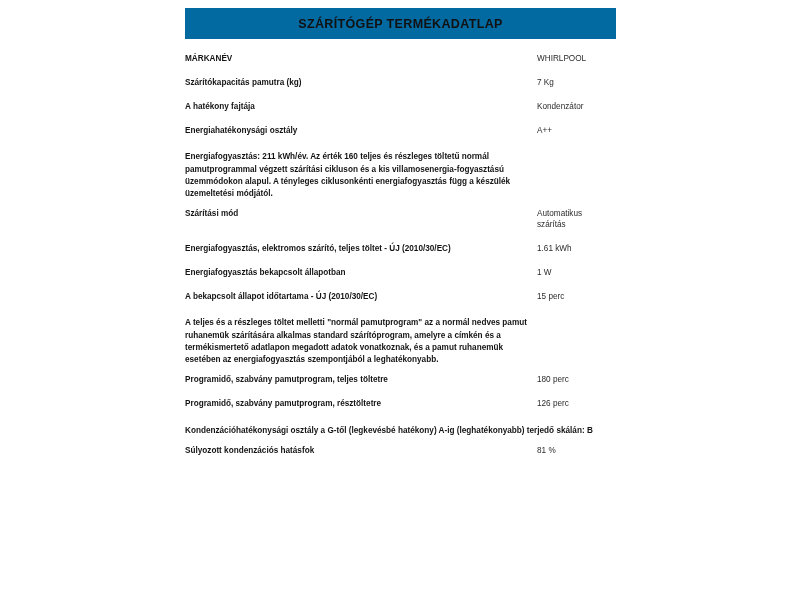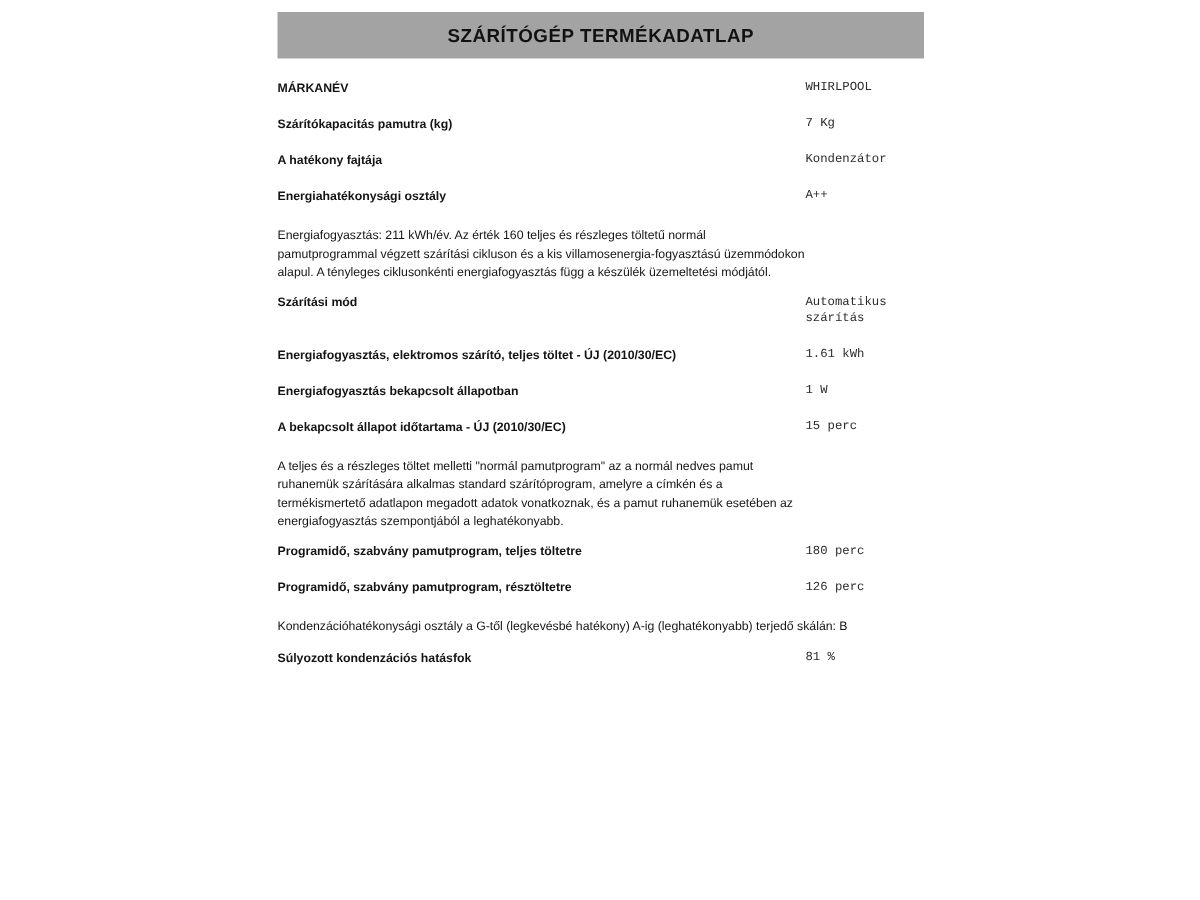--- a/index.html
+++ b/index.html
@@ -34,7 +34,7 @@
   .title-bar {
     width: 431px;
     height: 31px;
-    background: #a3a3a3;
+    background: #0369a1;
     display: flex;
     align-items: center;
     justify-content: center;

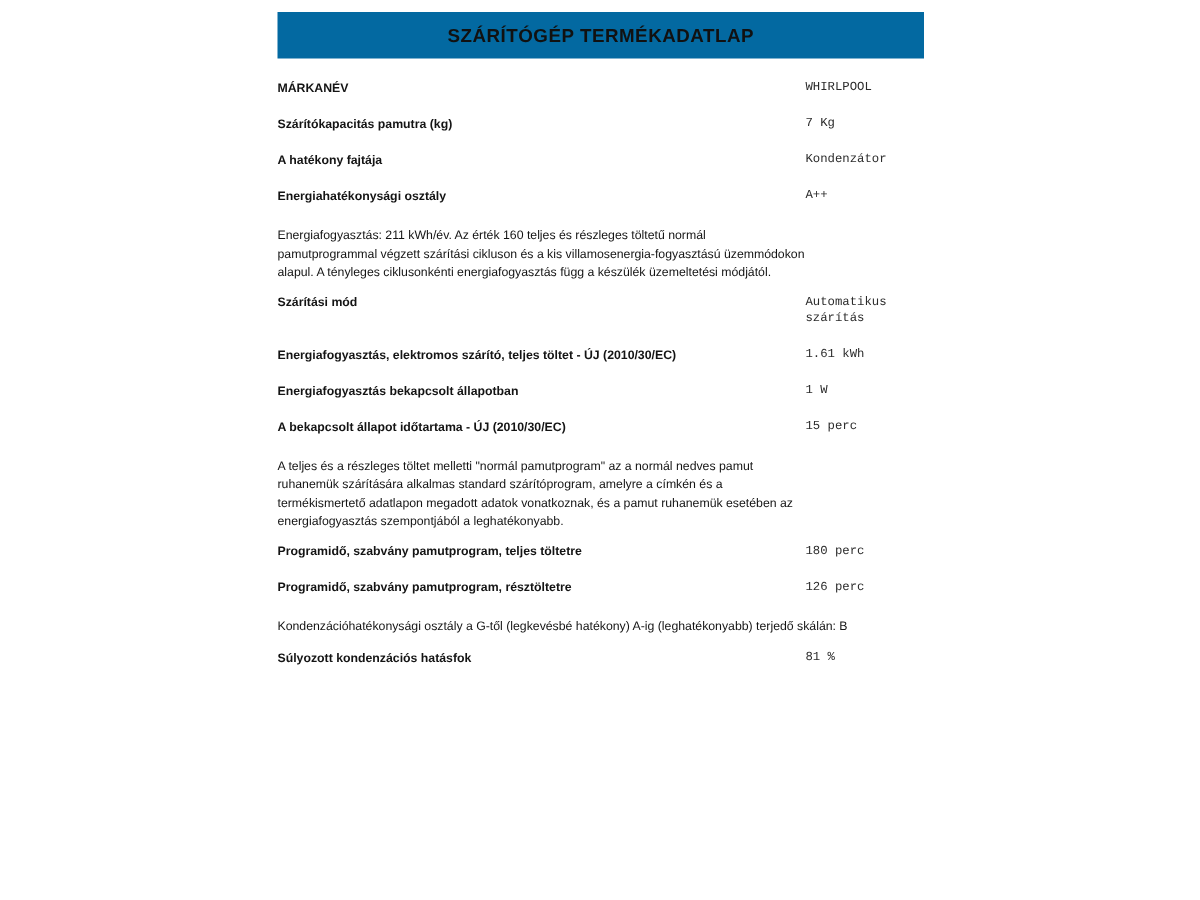--- a/index.html
+++ b/index.html
@@ -75,7 +75,6 @@
     font-weight: normal;
     color: #2b2b2b;
     white-space: pre-line;
-    font-family: Liberation Mono, monospace;
   }
 
   

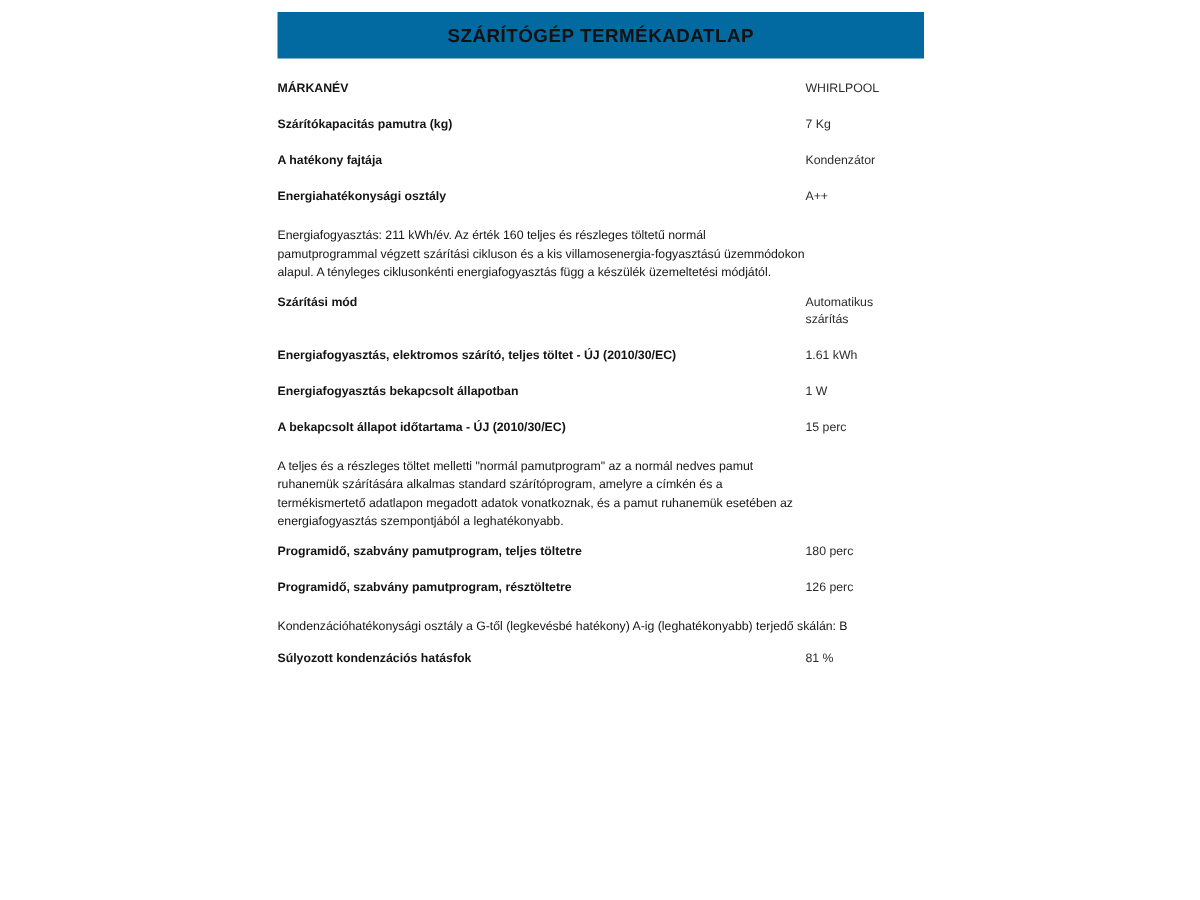--- a/index.html
+++ b/index.html
@@ -84,7 +84,7 @@
   }
   .para {
     font-size: 8.2px;
-    font-weight: normal;
+    font-weight: bold;
     line-height: 1.48;
     color: #141414;
     width: 352px;

